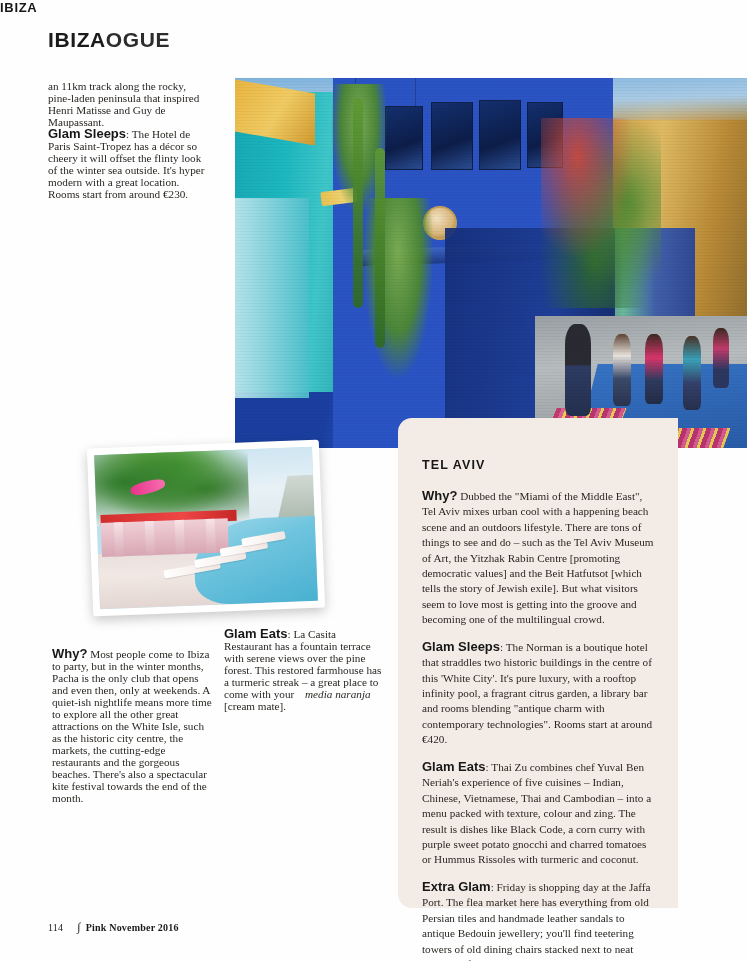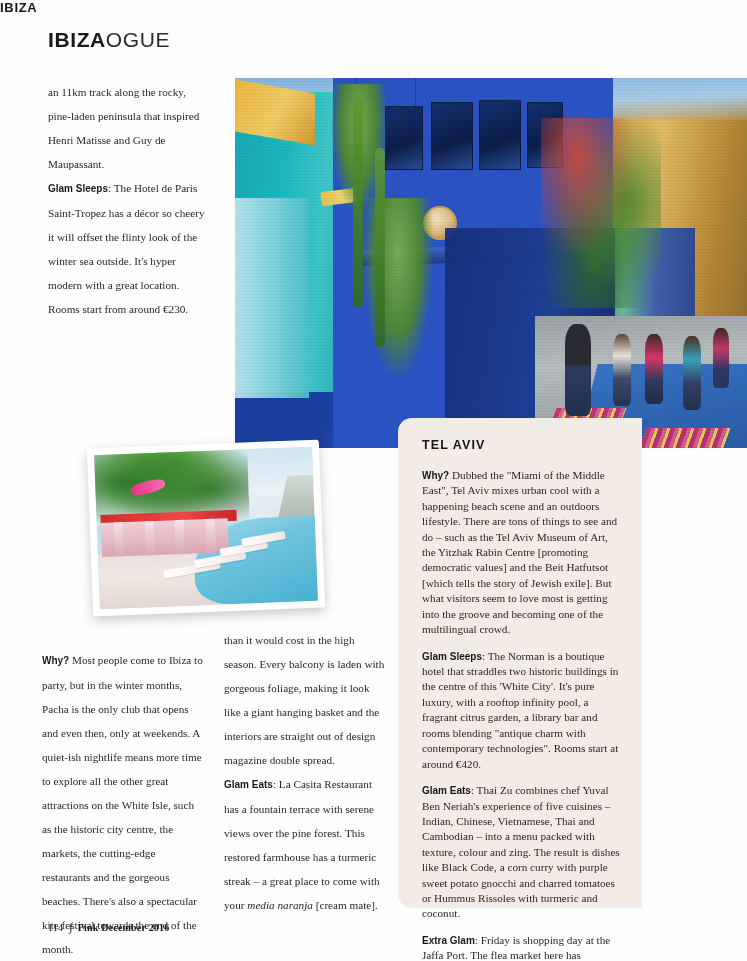--- a/index.html
+++ b/index.html
@@ -33,7 +33,7 @@
     color: #1a1a1a;
   }
   .masthead .mh-bold { font-weight: bold; }
-  .masthead .mh-light { font-weight: normal; color: #2c2c2c; text-align: right; }
+  .masthead .mh-light { font-weight: bold; color: #2c2c2c; text-align: right; }
 
   
   .hero-photo {

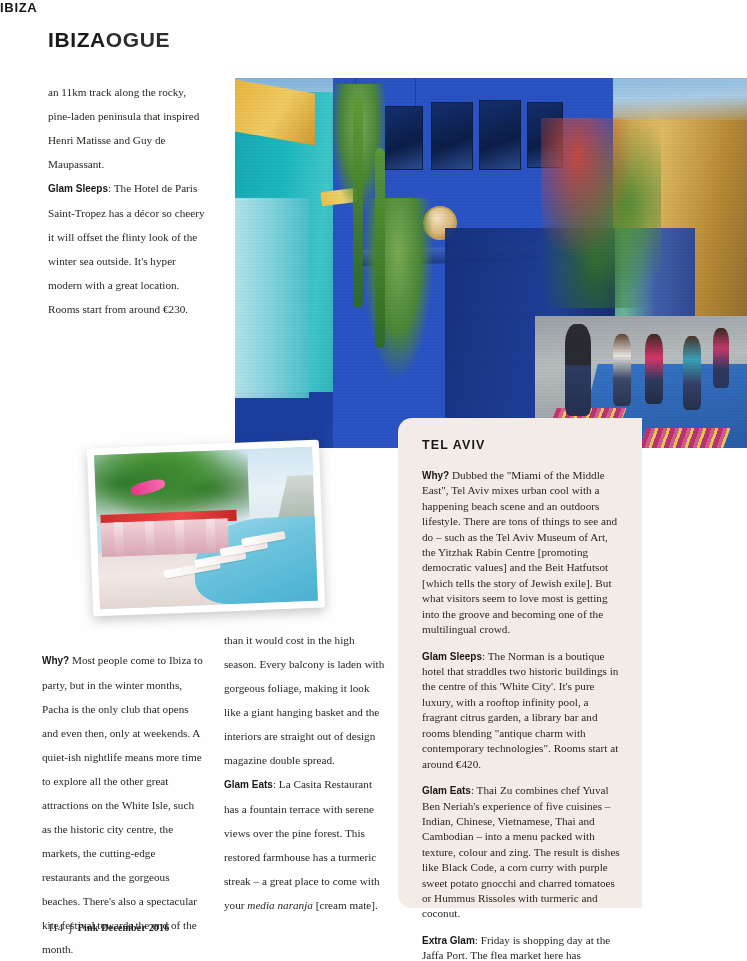--- a/index.html
+++ b/index.html
@@ -253,7 +253,7 @@
   .col {
     position: absolute;
     font-size: 11.2px;
-    line-height: 24px;
+    line-height: 12px;
     text-align: left;
     color: #2a2722;
   }

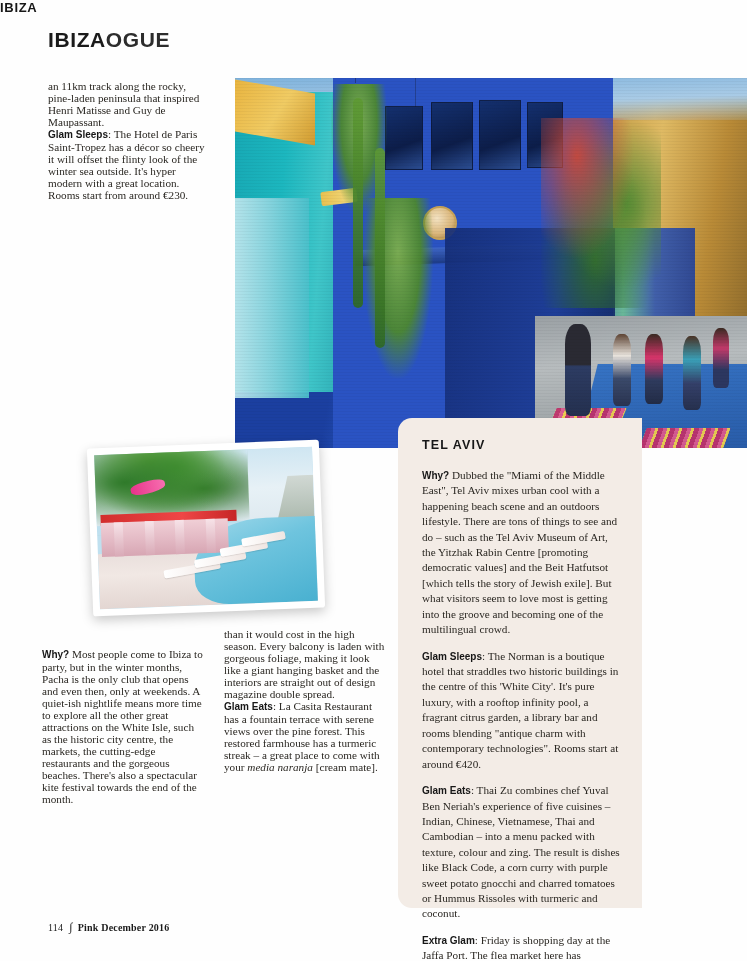--- a/index.html
+++ b/index.html
@@ -261,7 +261,7 @@
   .lbl {
     font-family: "Liberation Sans", sans-serif;
     font-weight: bold;
-    font-size: 10px;
+    font-size: 13px;
     color: #171717;
   }
   .ital { font-style: italic; }

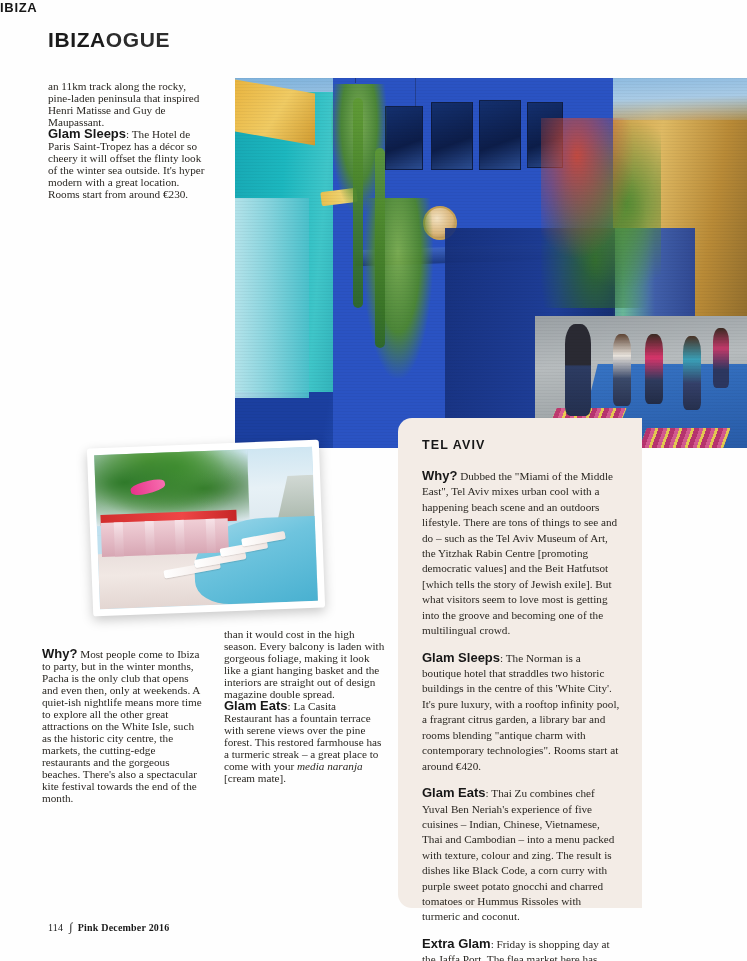--- a/index.html
+++ b/index.html
@@ -283,12 +283,12 @@
     position: absolute;
     left: 398px;
     top: 418px;
-    width: 244px;
+    width: 280px;
     height: 490px;
     background: #f3ece6;
     border-radius: 14px 0 0 14px;
     box-sizing: border-box;
-    padding: 20px 22px 18px 24px;
+    padding: 40px 22px 18px 24px;
   }
   .telaviv-box .tv-head {
     font-family: "Liberation Sans", sans-serif;

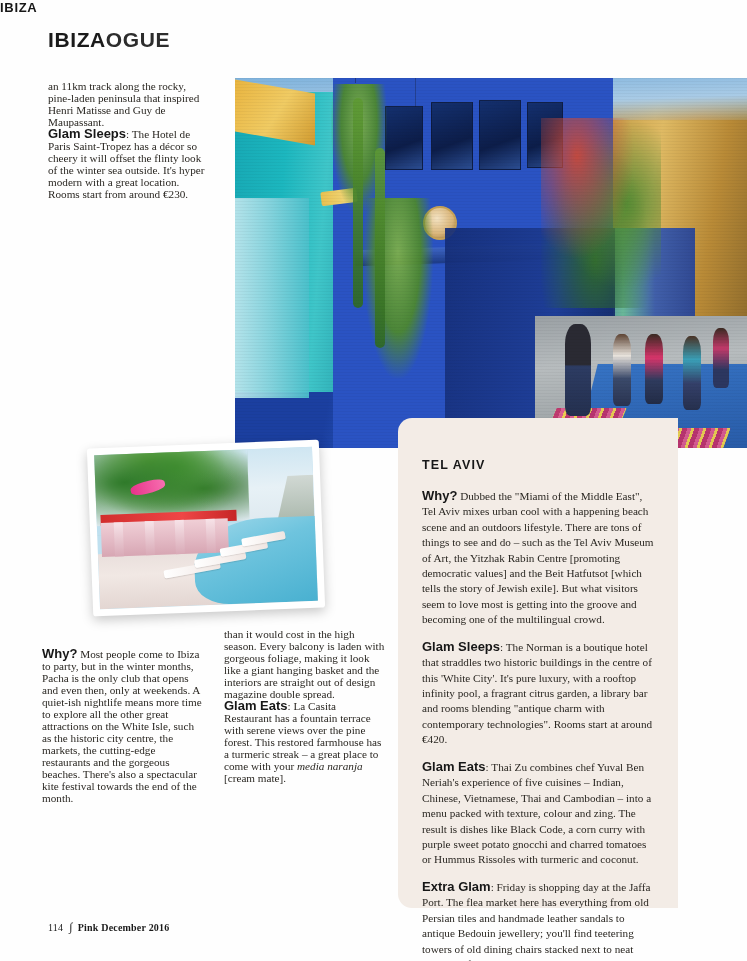--- a/index.html
+++ b/index.html
@@ -407,7 +407,6 @@
   </div>
 
   <div class="col" id="col-ibiza-2">
-    <p>than it would cost in the high season. Every balcony is laden with gorgeous foliage, making it look like a giant hanging basket and the interiors are straight out of design magazine double spread.</p>
     <p><span class="lbl">Glam Eats</span><span>: La Casita Restaurant has a fountain terrace with serene views over the pine forest. This restored farmhouse has a turmeric streak – a great place to come with your </span><span class="ital">media naranja</span><span> [cream mate].</span></p>
   </div>
 

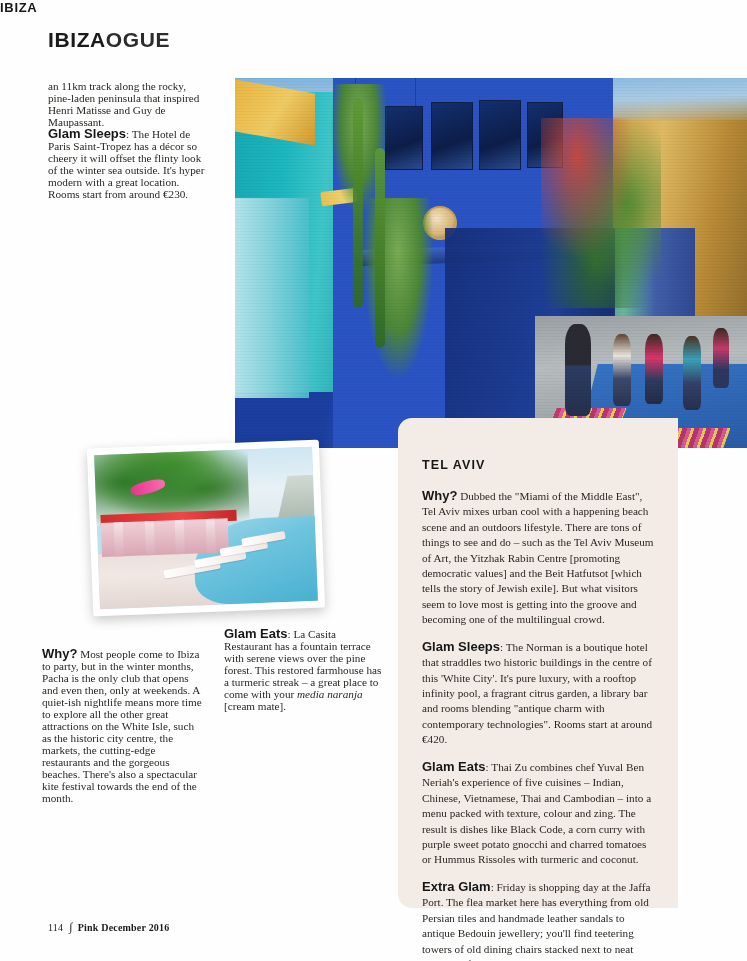--- a/index.html
+++ b/index.html
@@ -275,7 +275,7 @@
     letter-spacing: .7px;
     color: #171717;
   }
-  #col-ibiza-1 { left: 42px; top: 648px; width: 162px; }
+  #col-ibiza-1 { left: 52px; top: 648px; width: 162px; }
   #col-ibiza-2 { left: 224px; top: 628px; width: 162px; }
 
   

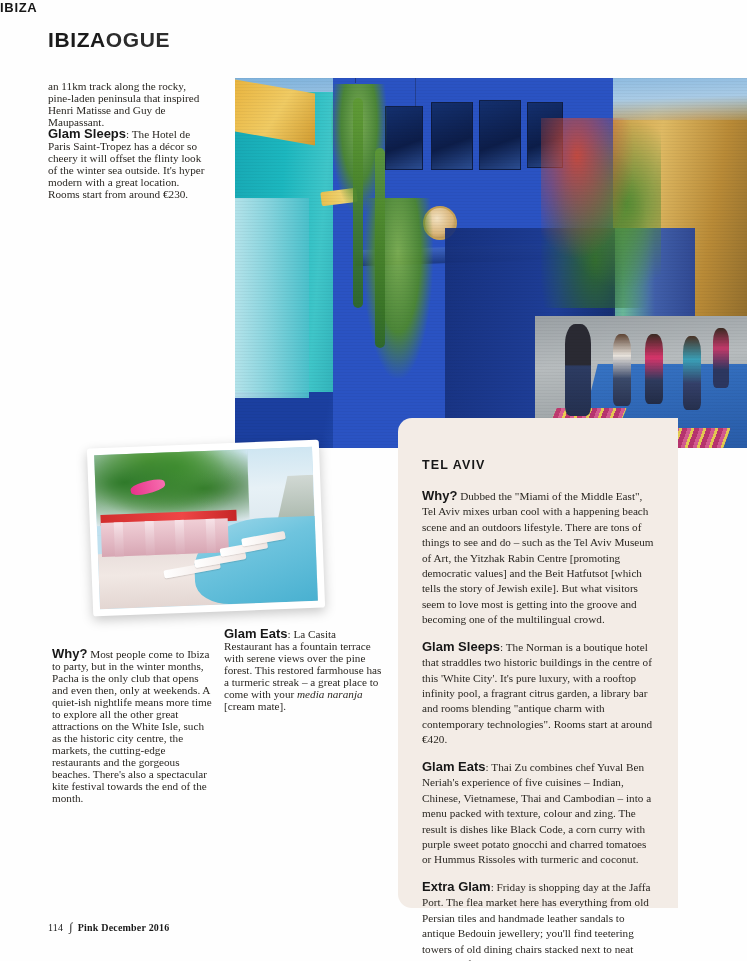--- a/index.html
+++ b/index.html
@@ -264,7 +264,7 @@
     font-size: 13px;
     color: #171717;
   }
-  .ital { font-style: italic; }
+  .ital { font-style: italic; margin-left: 8px; }
 
   #col-topleft { left: 48px; top: 80px; width: 162px; }
   #col-ibiza-head {

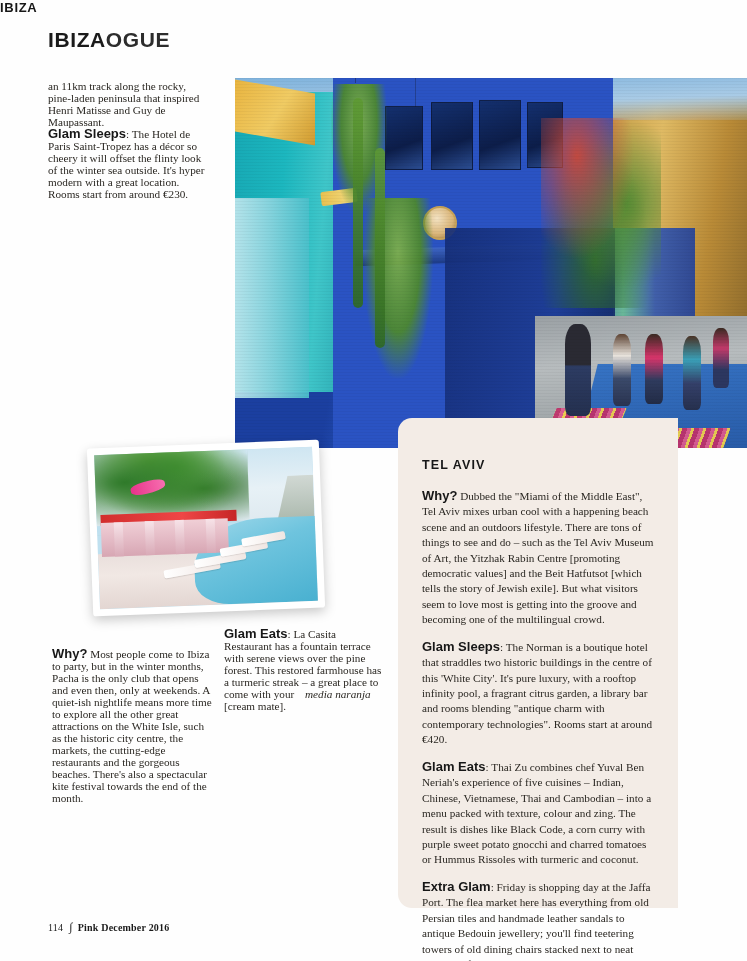--- a/index.html
+++ b/index.html
@@ -329,7 +329,7 @@
     margin: 0 5px;
     font-size: 12px;
   }
-  .footer .pg { font-weight: normal; margin-right: 1px; }
+  .footer .pg { font-weight: normal; margin-right: 9px; }
 </style>
 </head>
 <body>

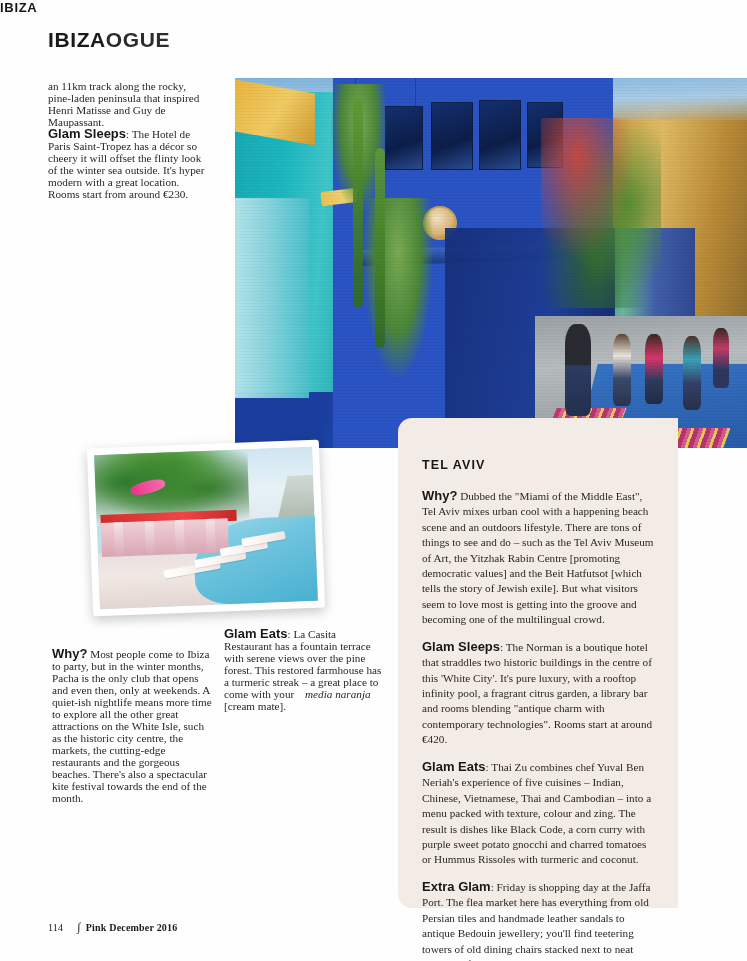--- a/index.html
+++ b/index.html
@@ -421,7 +421,7 @@
   </div>
 
   <div class="footer">
-    <span class="pg">114</span><span class="sep">∫</span><span>Pink December 2016</span>
+    <span class="pg">114</span><span class="sep">∫</span><span>Pink November 2016</span>
   </div>
 
 </div>

